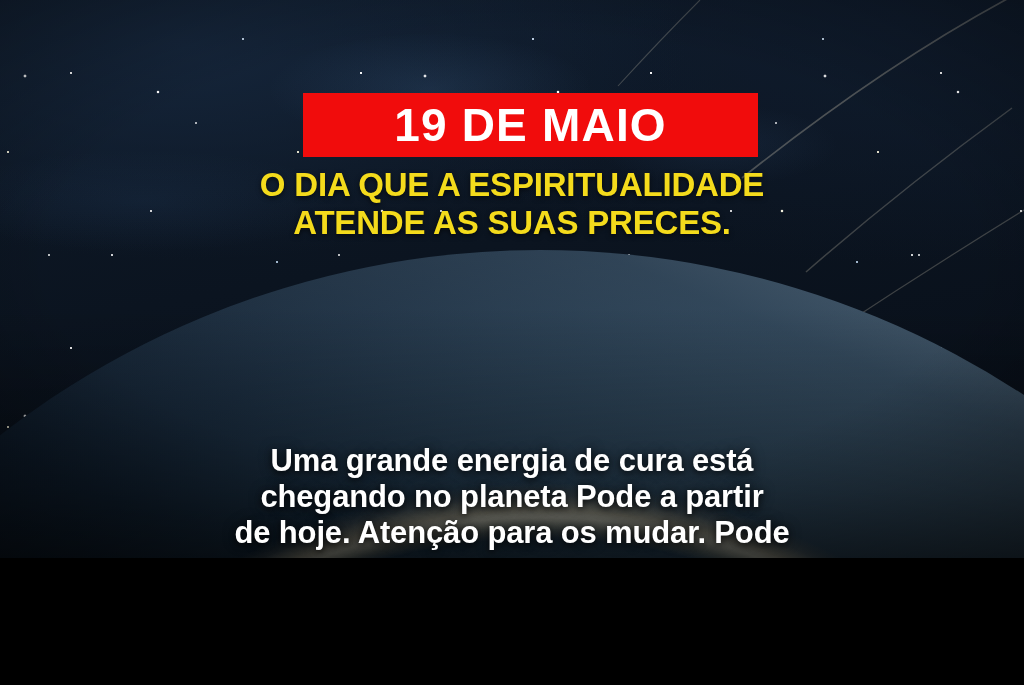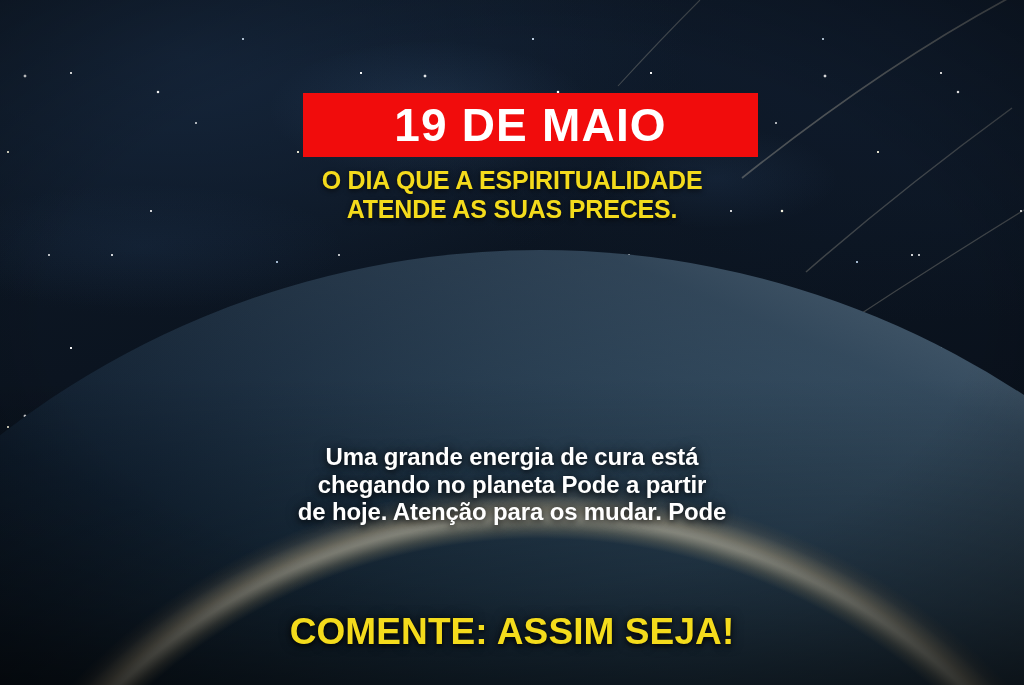--- a/index.html
+++ b/index.html
@@ -12,7 +12,7 @@
   #poster {
     position: relative;
     width: 1024px;
-    height: 685px;
+    height: 558px;
     overflow: hidden;
     background: #0a111c;
     font-family: "Liberation Sans", sans-serif;

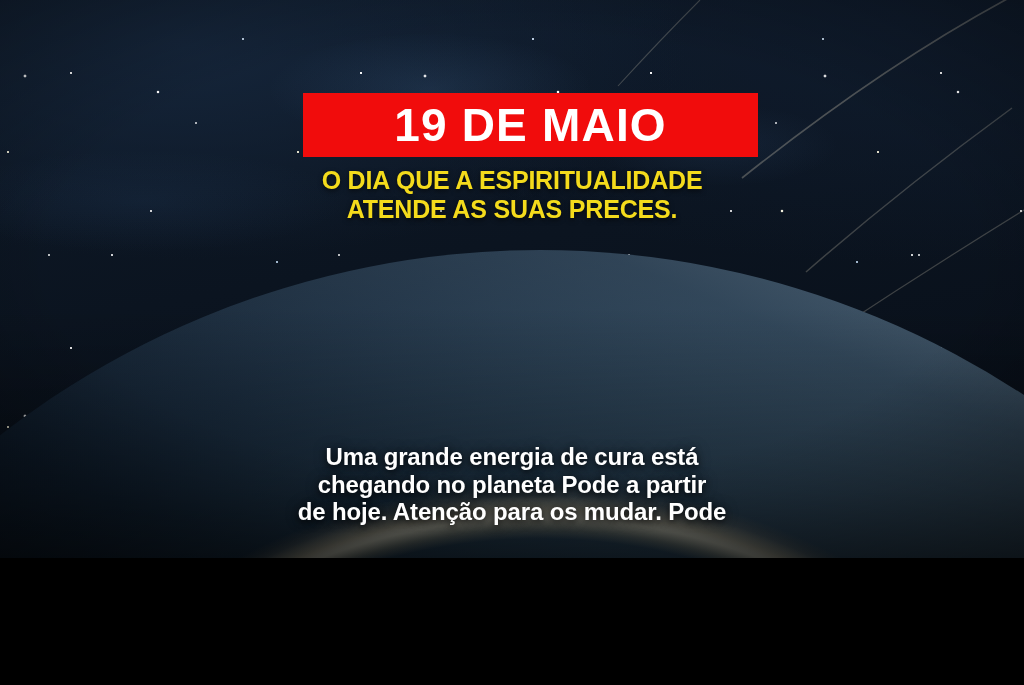--- a/index.html
+++ b/index.html
@@ -209,7 +209,7 @@
     top: 166px;
     color: #F4DB1C;
     font-weight: 700;
-    font-size: 25px;
+    font-size: 33px;
     line-height: 1.14;
     letter-spacing: -0.2px;
     text-shadow: 0 2px 5px rgba(0,0,0,0.60);

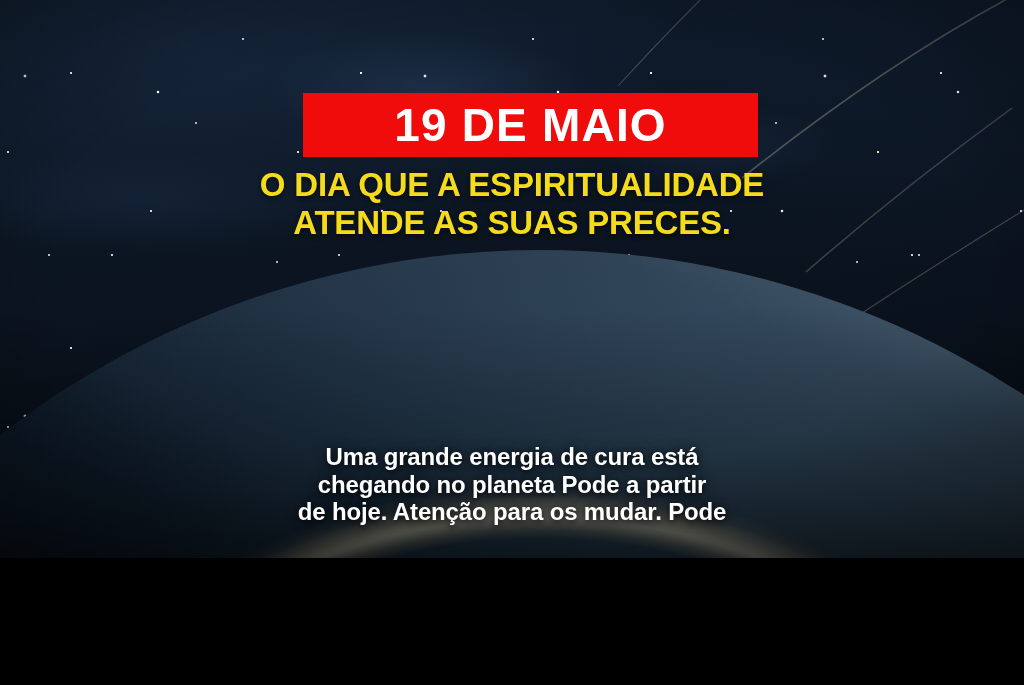--- a/index.html
+++ b/index.html
@@ -224,7 +224,7 @@
     top: 443px;
     color: #ffffff;
     font-weight: 700;
-    font-size: 24px;
+    font-size: 31px;
     line-height: 1.155;
     letter-spacing: -0.15px;
     text-shadow: 0 2px 6px rgba(0,0,0,0.72), 0 0 14px rgba(0,0,0,0.45);

